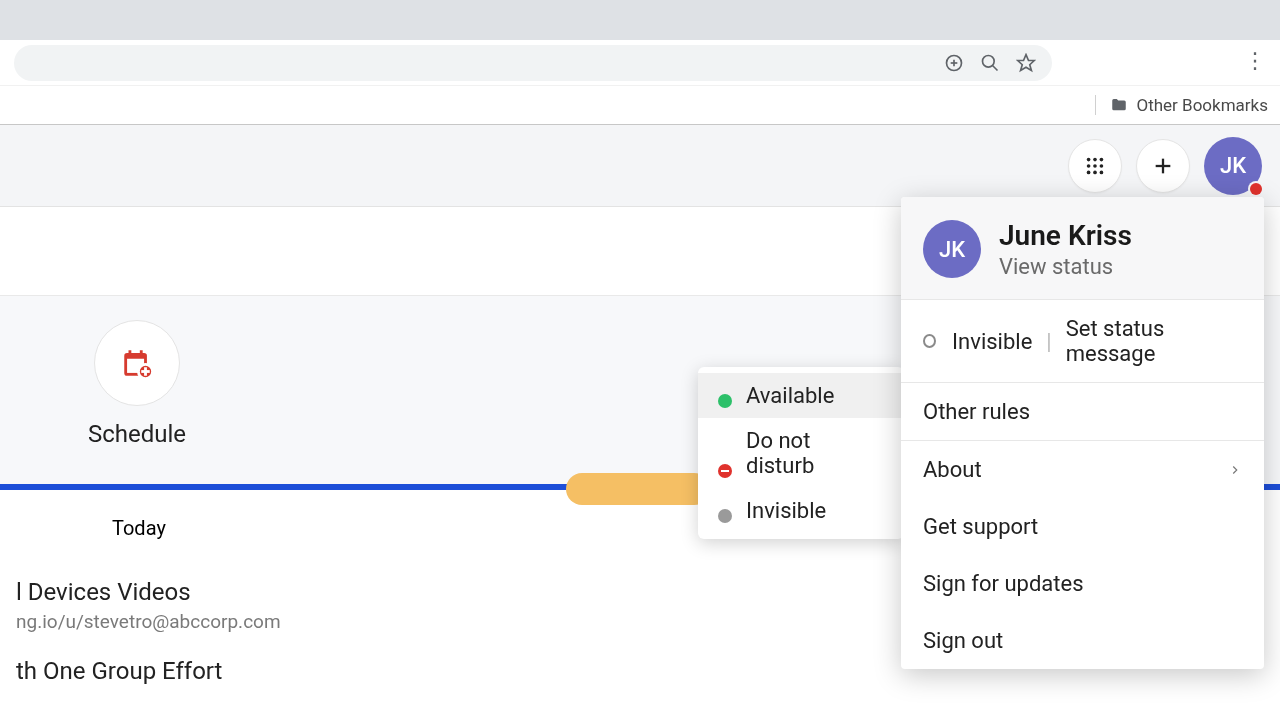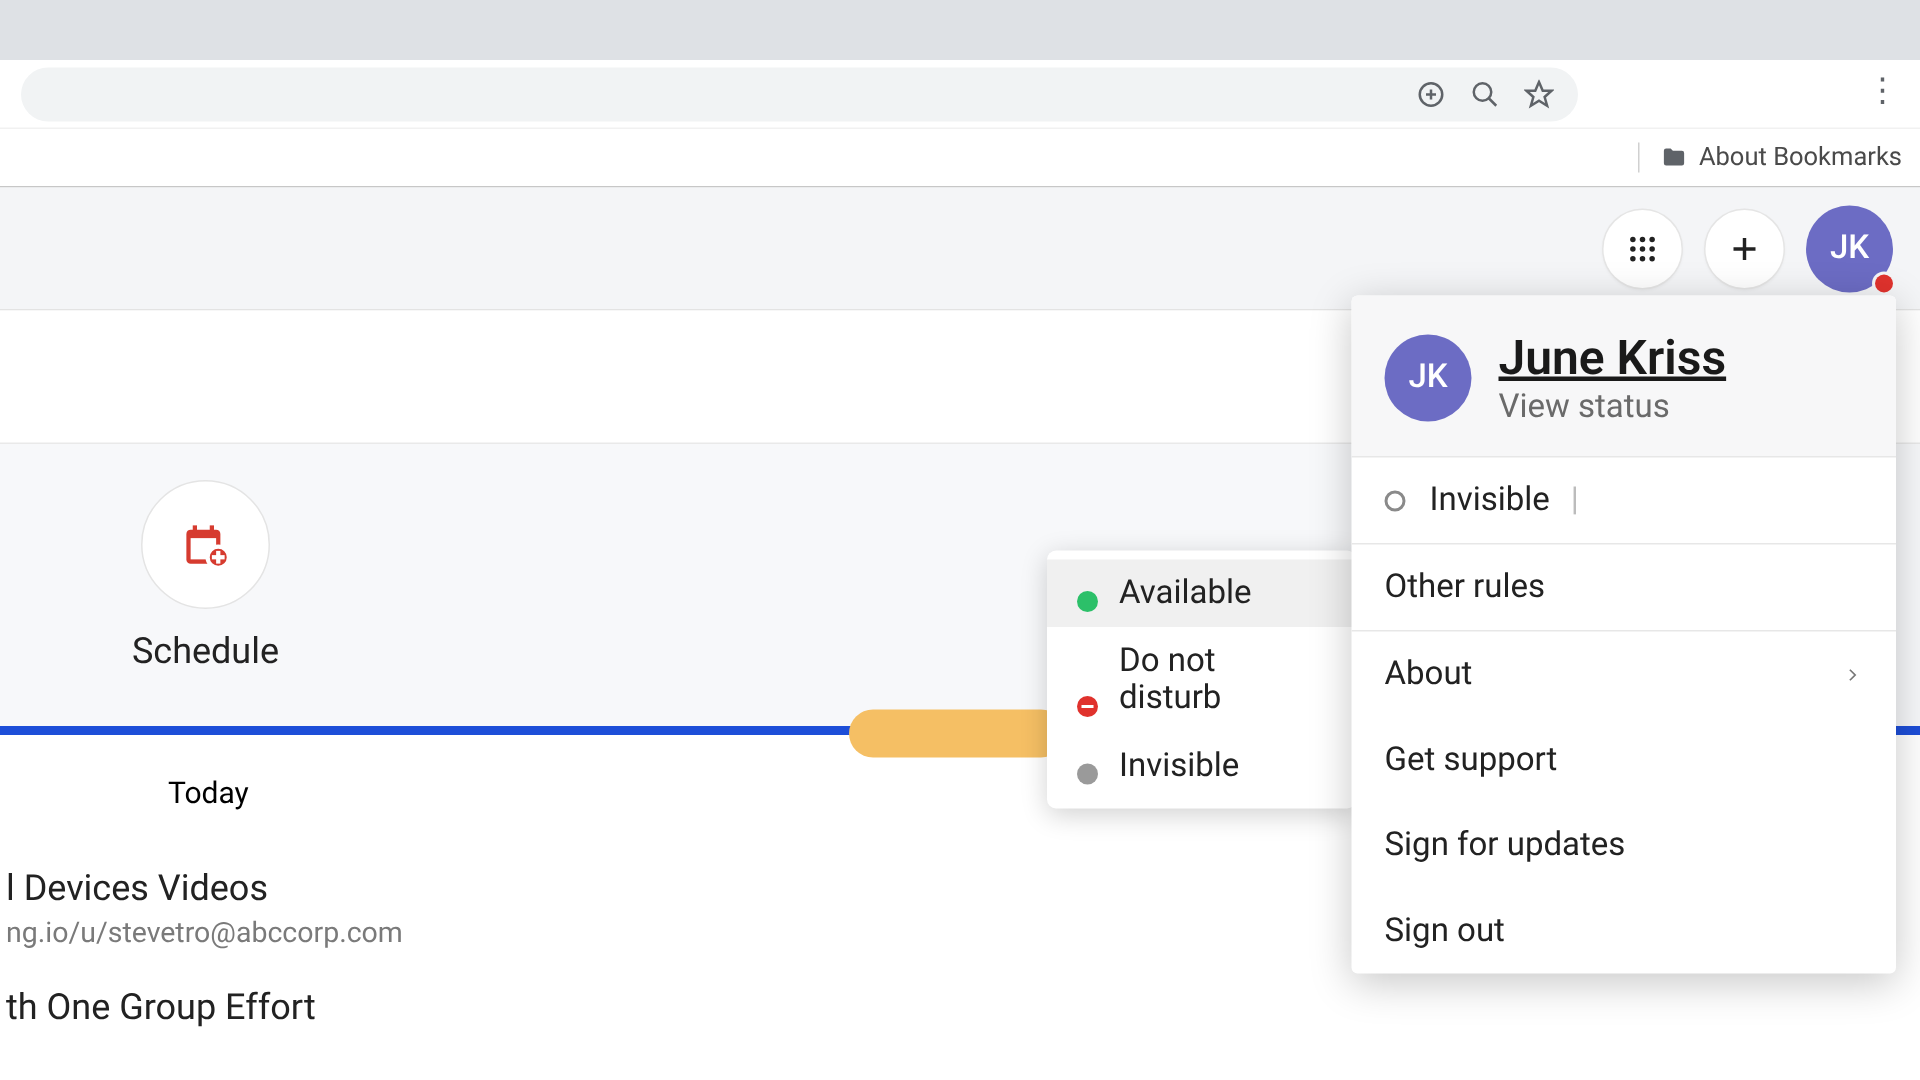--- a/index.html
+++ b/index.html
@@ -158,7 +158,7 @@
         <path d="M3 6a2 2 0 0 1 2-2h4l2 2h8a2 2 0 0 1 2 2v9a2 2 0 0 1-2 2H5a2 2 0 0 1-2-2V6z"></path>
       </svg>
   </span>
-  <span class="bookmarks-label">About Bookmarks</span>
+  <span class="bookmarks-label">Other Bookmarks</span>
 </div>
 
 <div class="app-bar">

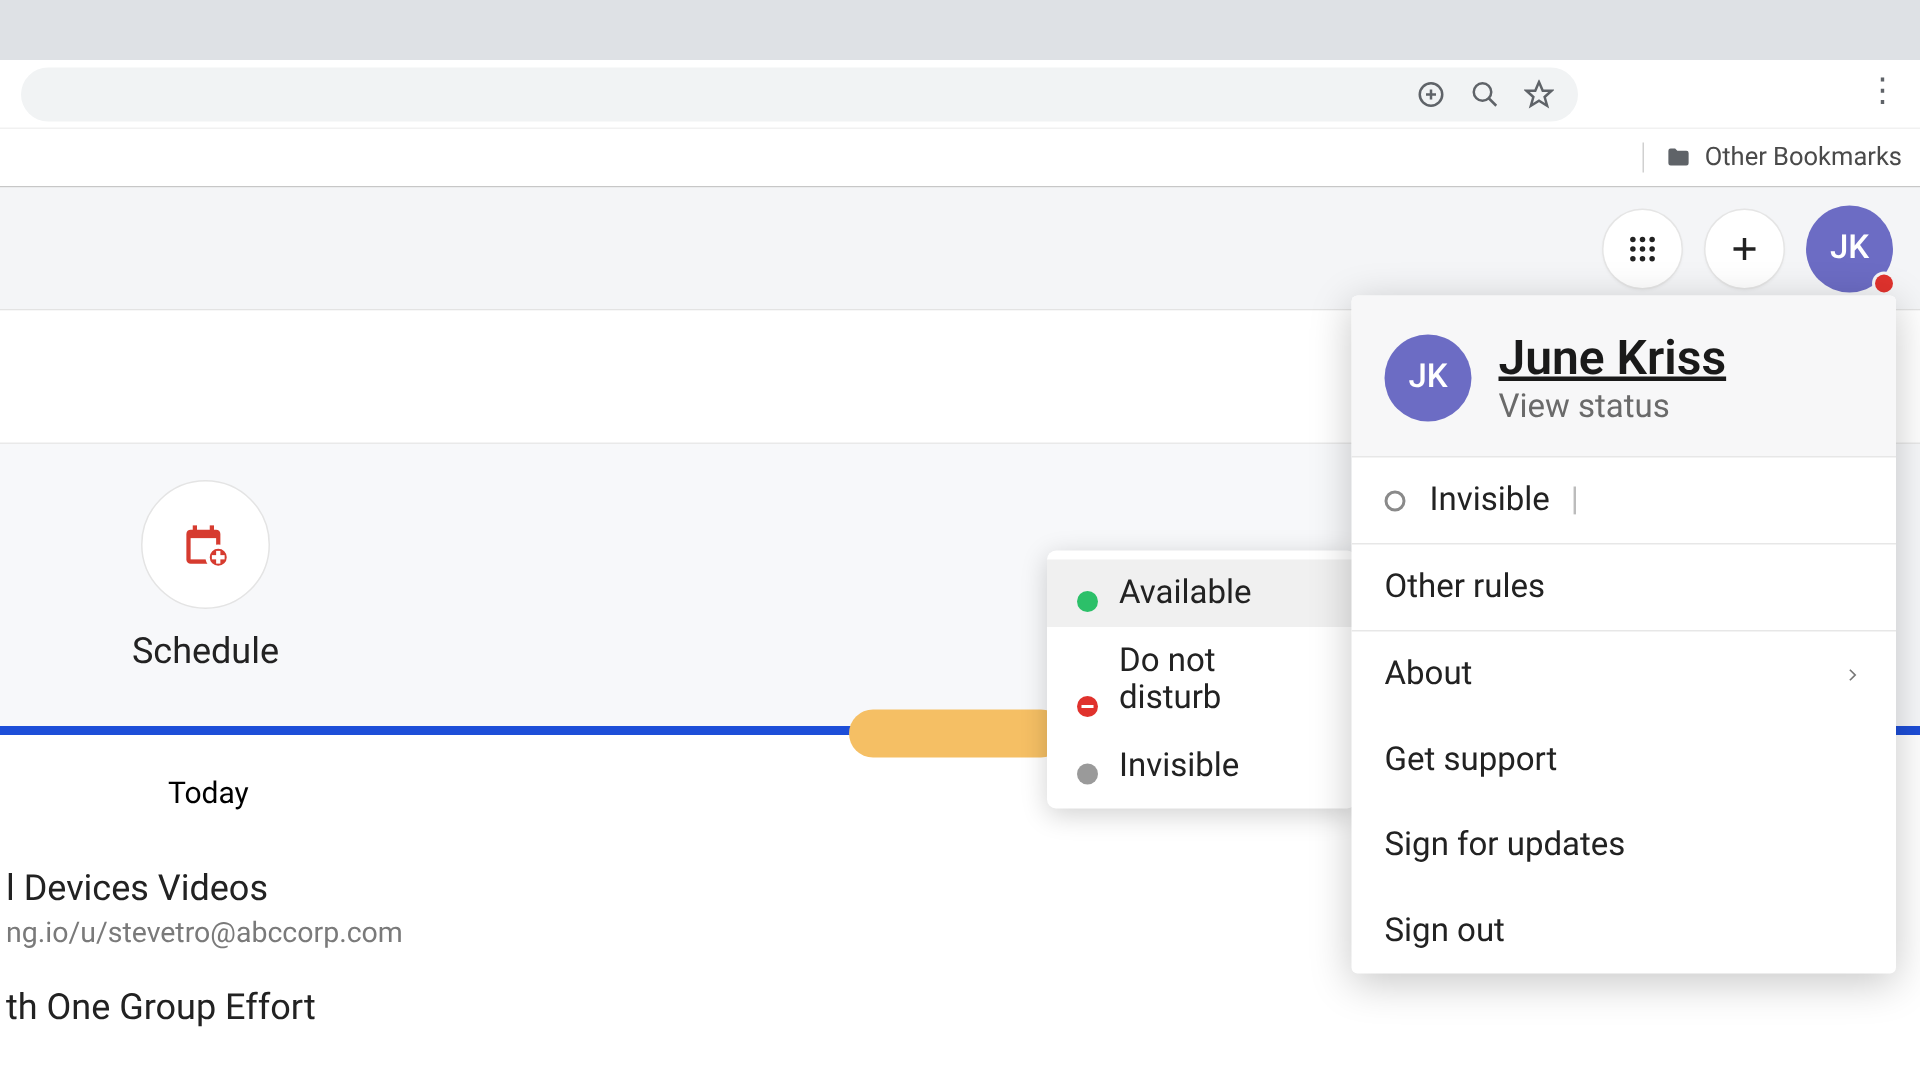--- a/index.html
+++ b/index.html
@@ -112,7 +112,7 @@
   .dd-header { display:flex; align-items:center; gap:18px; padding:22px 22px 20px; background:#f7f7f8;}
   .dd-avatar { width:58px; height:58px; border-radius:50%; background:#6c6cc4; color:#fff;
     display:flex; align-items:center; justify-content:center; font-size:22px; font-weight:500; }
-  .dd-name { font-size:32px; font-weight:600; color:#1a1a1a;text-decoration:underline; }
+  .dd-name { font-size:28px; font-weight:600; color:#1a1a1a; }
   .dd-profile { font-size:22px; color:#6a6a6a; margin-top:2px; }
   .dd-sep { height:1px; background:#e7e7e7; }
   .dd-row { padding:16px 22px; font-size:22px; color:#222; display:flex; align-items:center; cursor:pointer; }

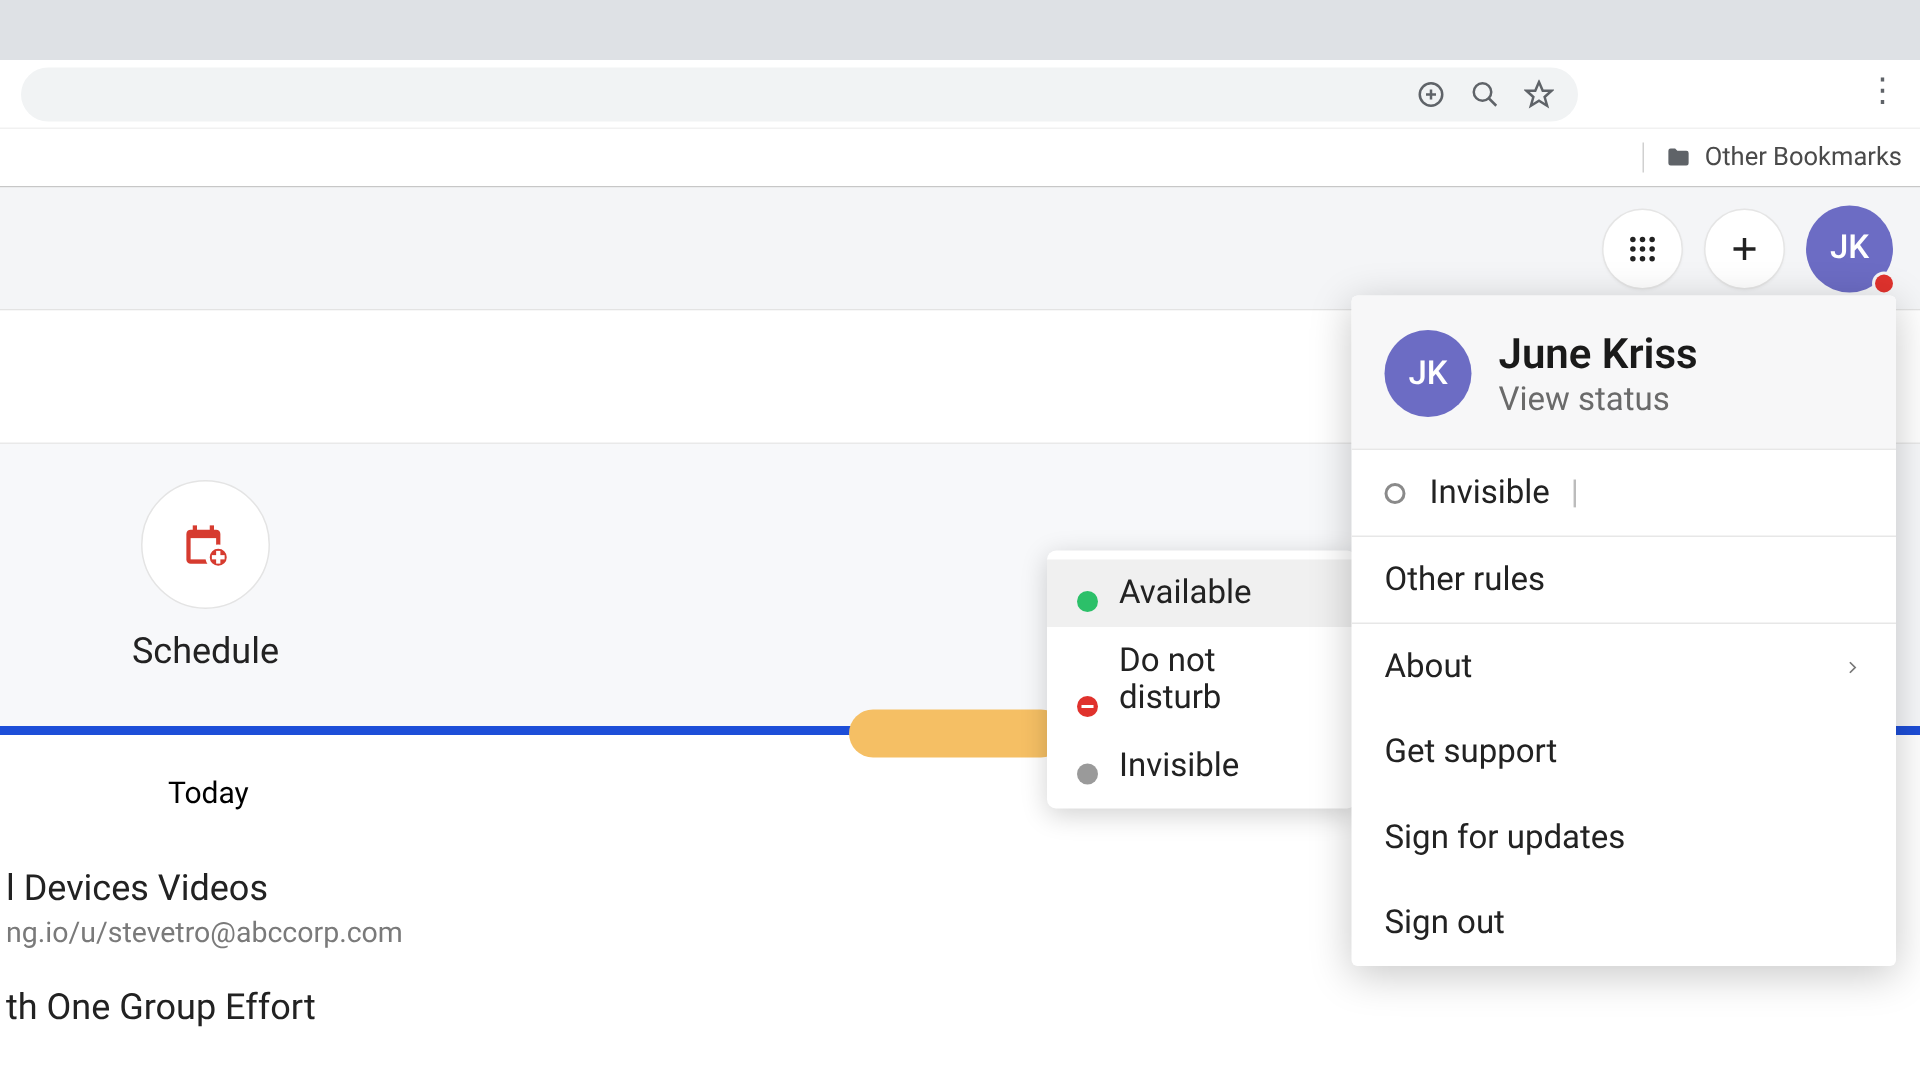--- a/index.html
+++ b/index.html
@@ -251,6 +251,7 @@
       <span class="ring"></span>
       <span>Invisible</span>
       <span class="pipe">|</span>
+      <span>Set status message</span>
     </div>
     <div class="dd-sep"></div>
     <div class="dd-row">Other rules</div>

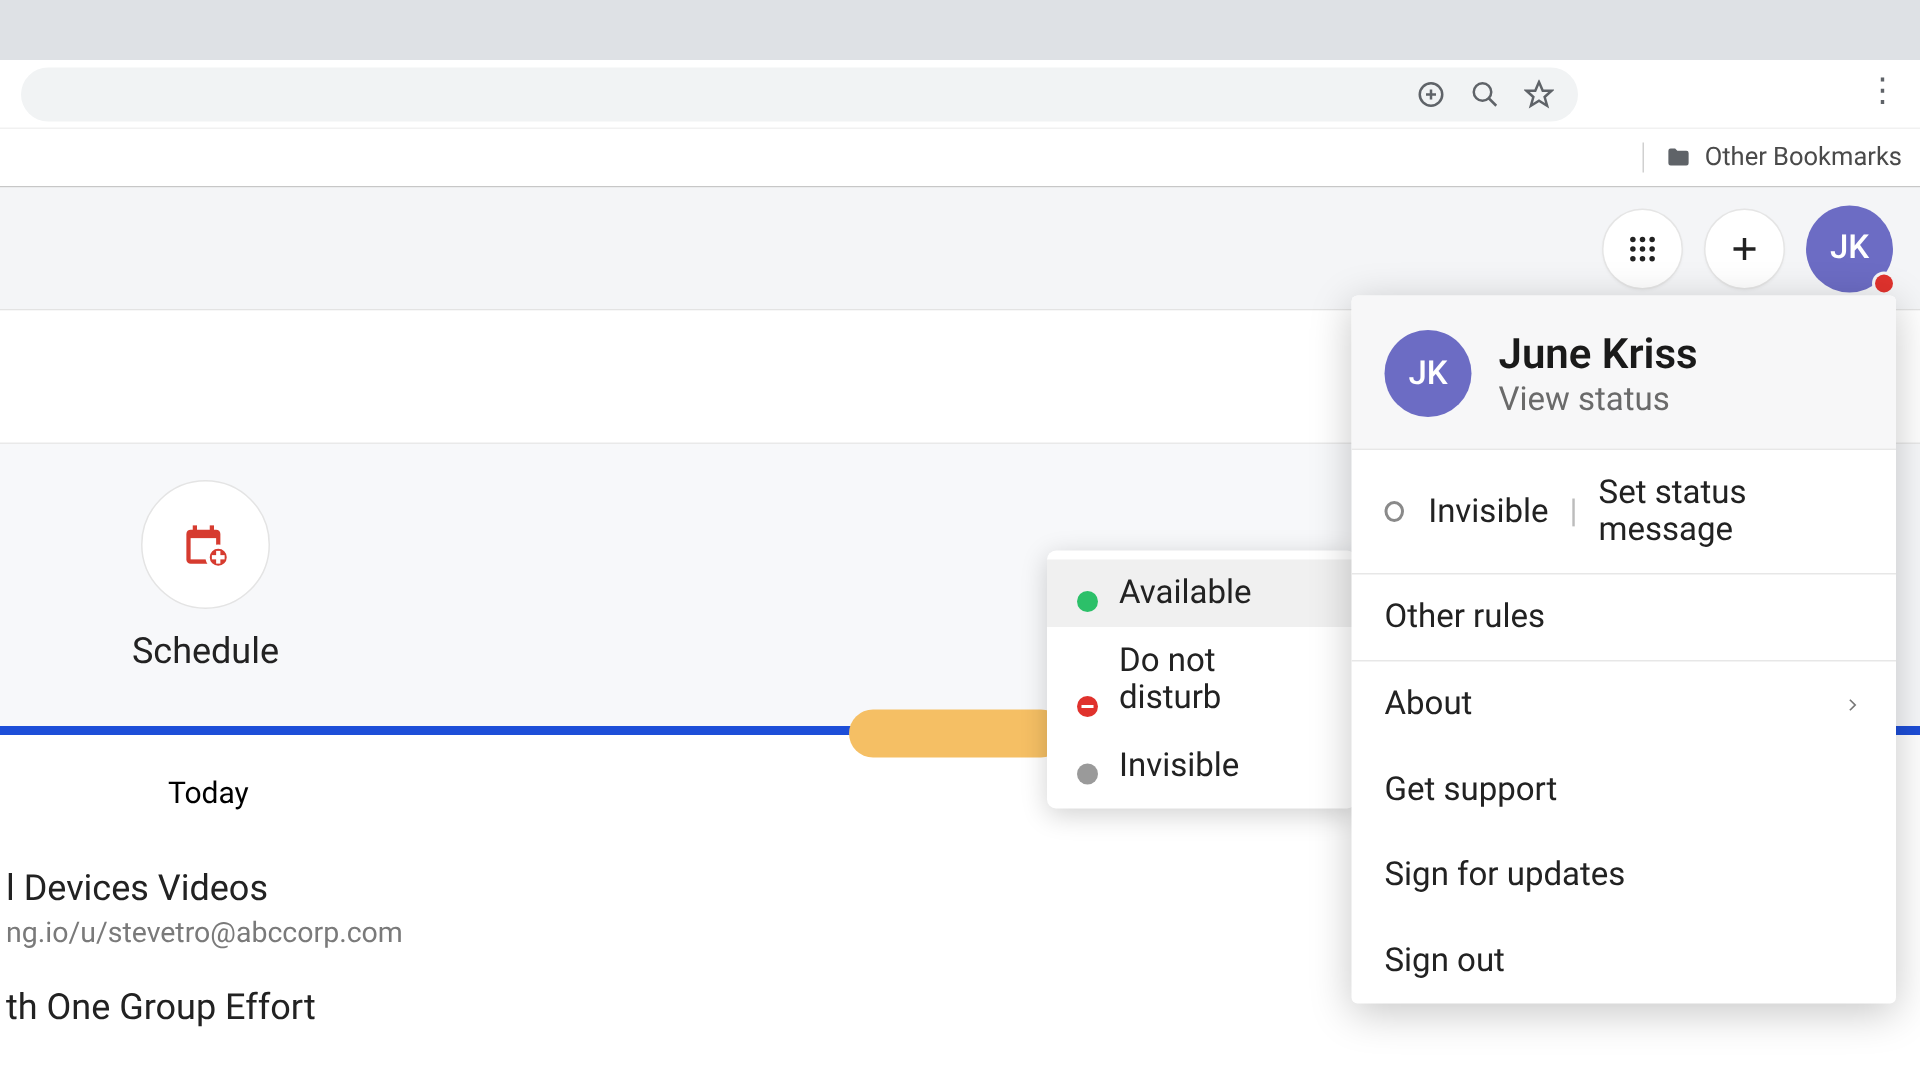--- a/index.html
+++ b/index.html
@@ -86,7 +86,7 @@
   .item { margin-bottom: 24px; }
   .item-title { font-size:24px; color:#222; }
   .item-sub { font-size:19px; color:#7a7a7a; margin-top:4px; }
-  .clip-left { padding-left:4px; margin-left:0; }
+  .clip-left { padding-left:16px; margin-left:0; }
 
   
   .submenu {

